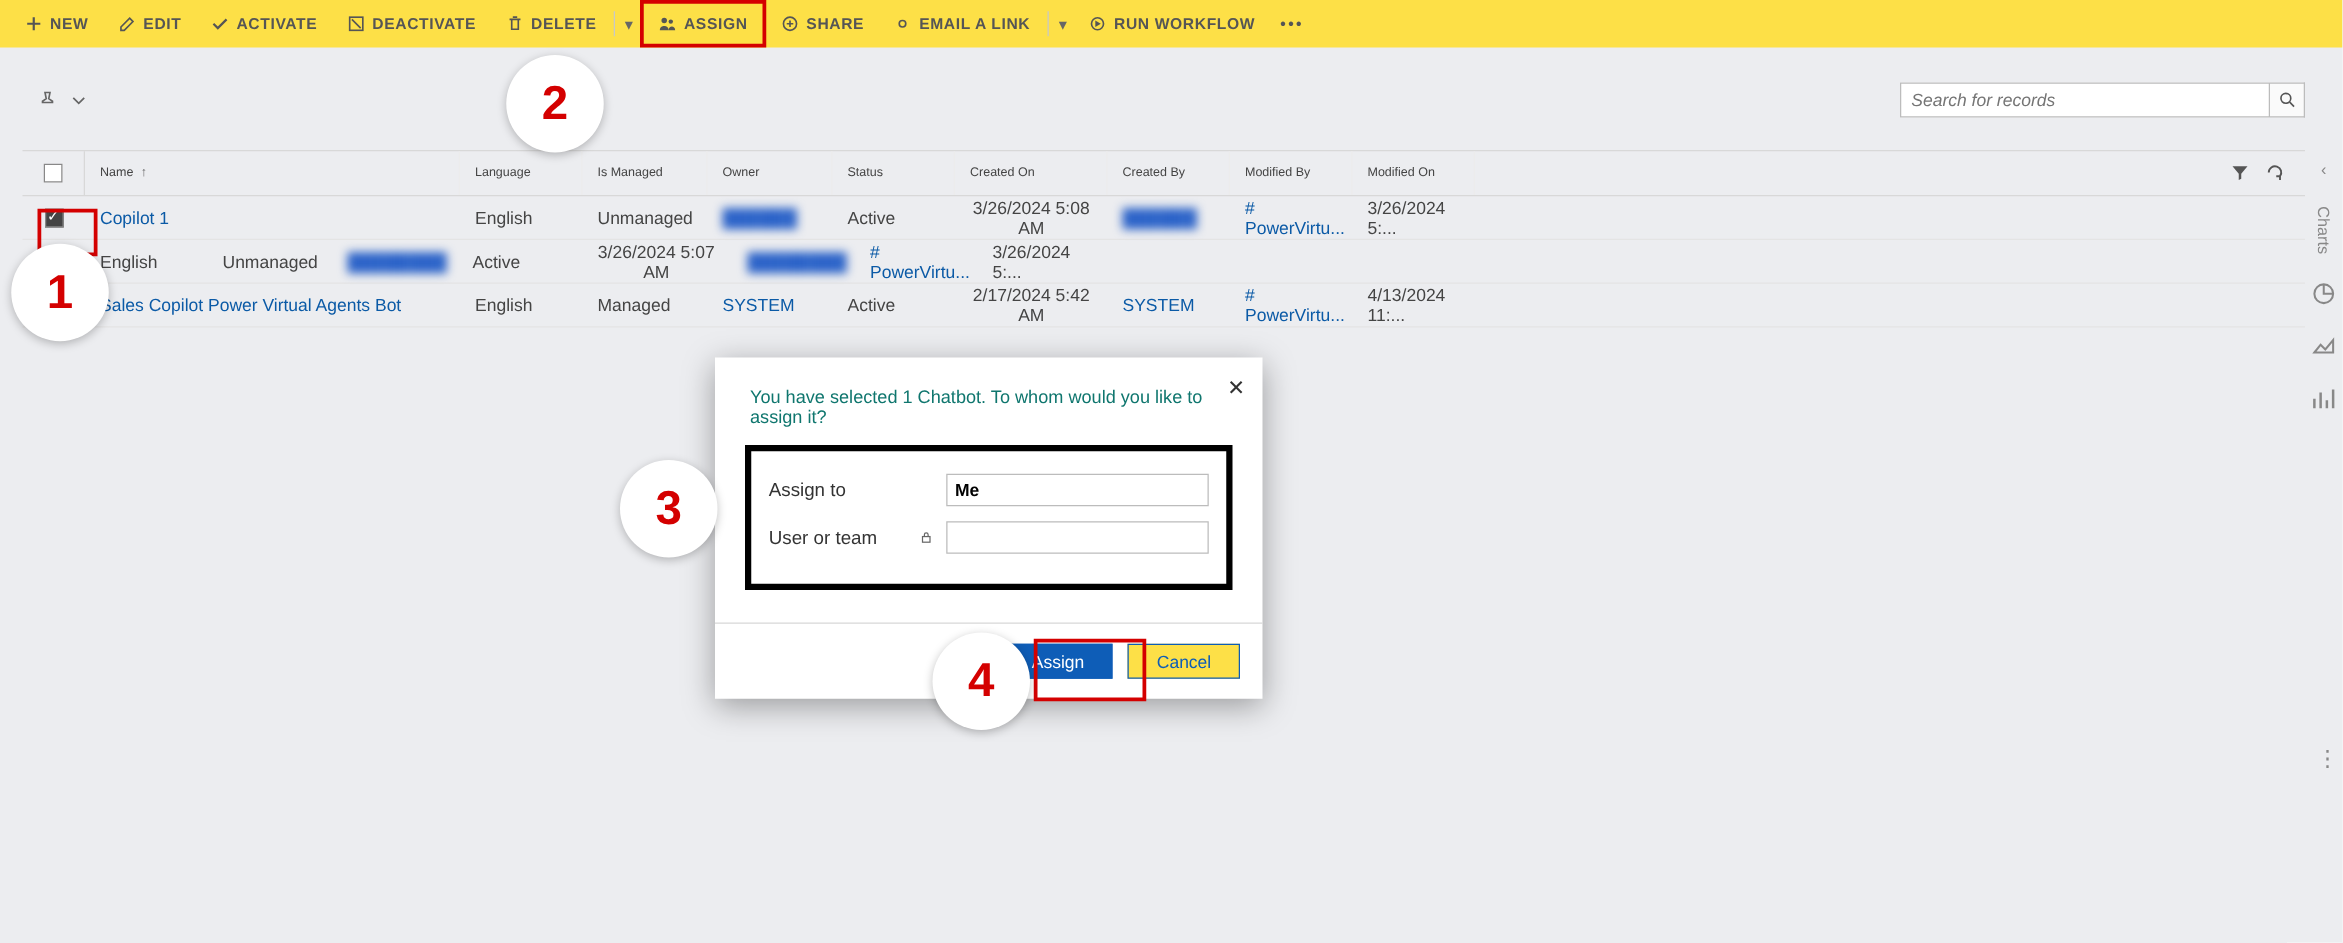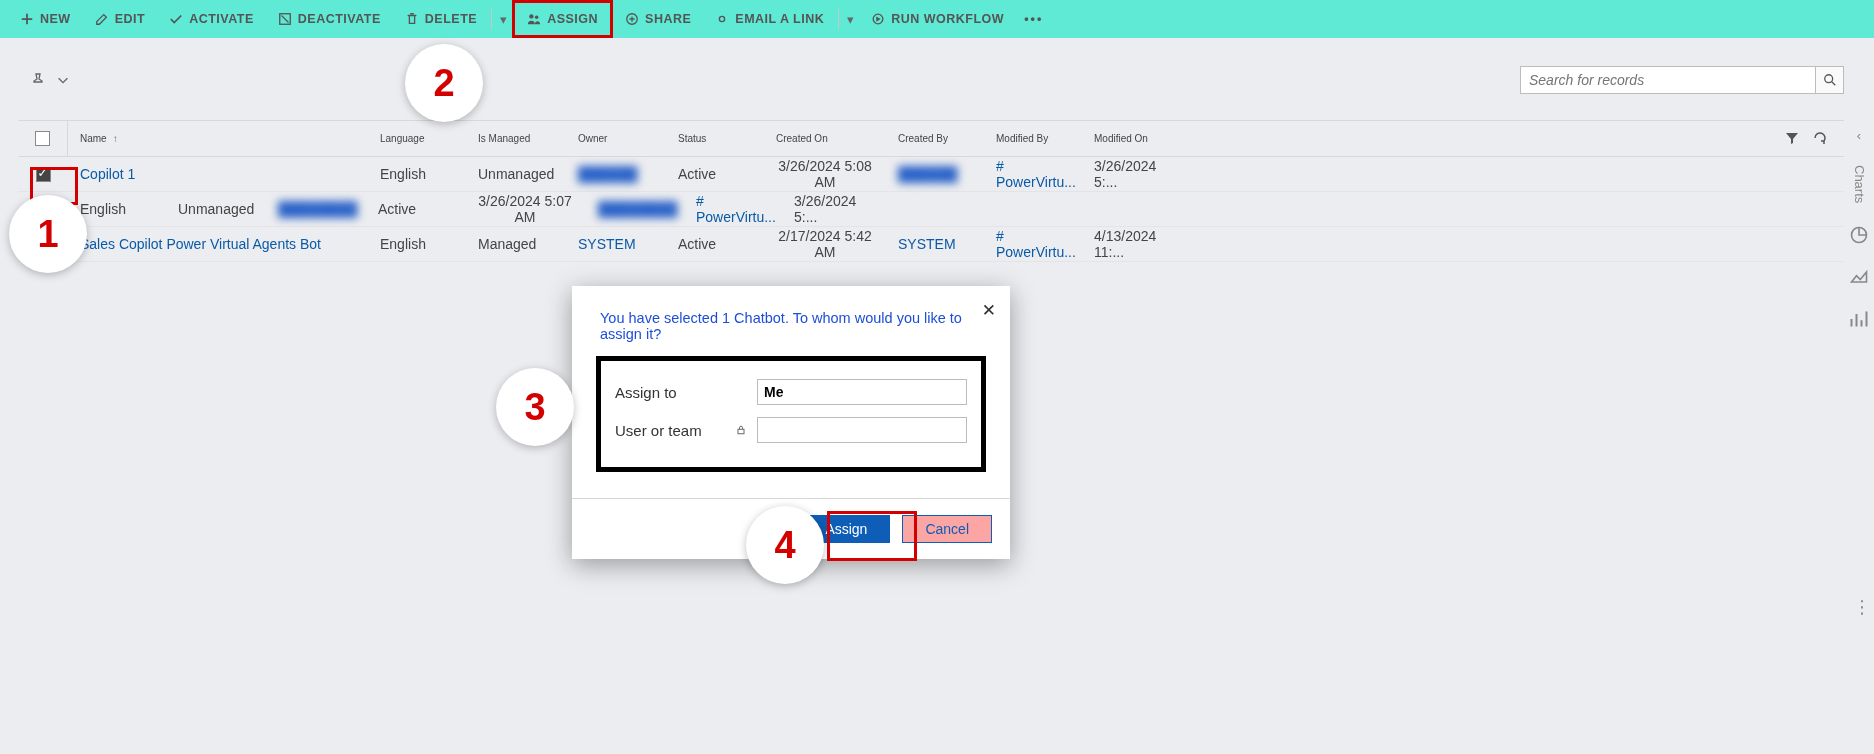--- a/index.html
+++ b/index.html
@@ -6,7 +6,7 @@
 html, body { width: 1874px; height: 754px; font-family: "Segoe UI", Arial, sans-serif; font-size: 13px; color: #333; background: #fff; overflow: hidden; }
 
 
-.cmdbar { height: 38px; background: #5eead4; display: flex; align-items: center; padding: 0 8px; gap: 0; }
+.cmdbar { height: 38px; background: #fde047; display: flex; align-items: center; padding: 0 8px; gap: 0; }
 .cmdbtn { display: inline-flex; align-items: center; gap: 6px; padding: 0 12px; height: 38px; color: #555; font-size: 12.5px; font-weight: 600; letter-spacing: .5px; cursor: pointer; }
 .cmdbtn .ico { display: inline-block; width: 14px; height: 14px; }
 .cmdsep { width: 1px; height: 20px; background: #c8c8c8; margin: 0 2px; }

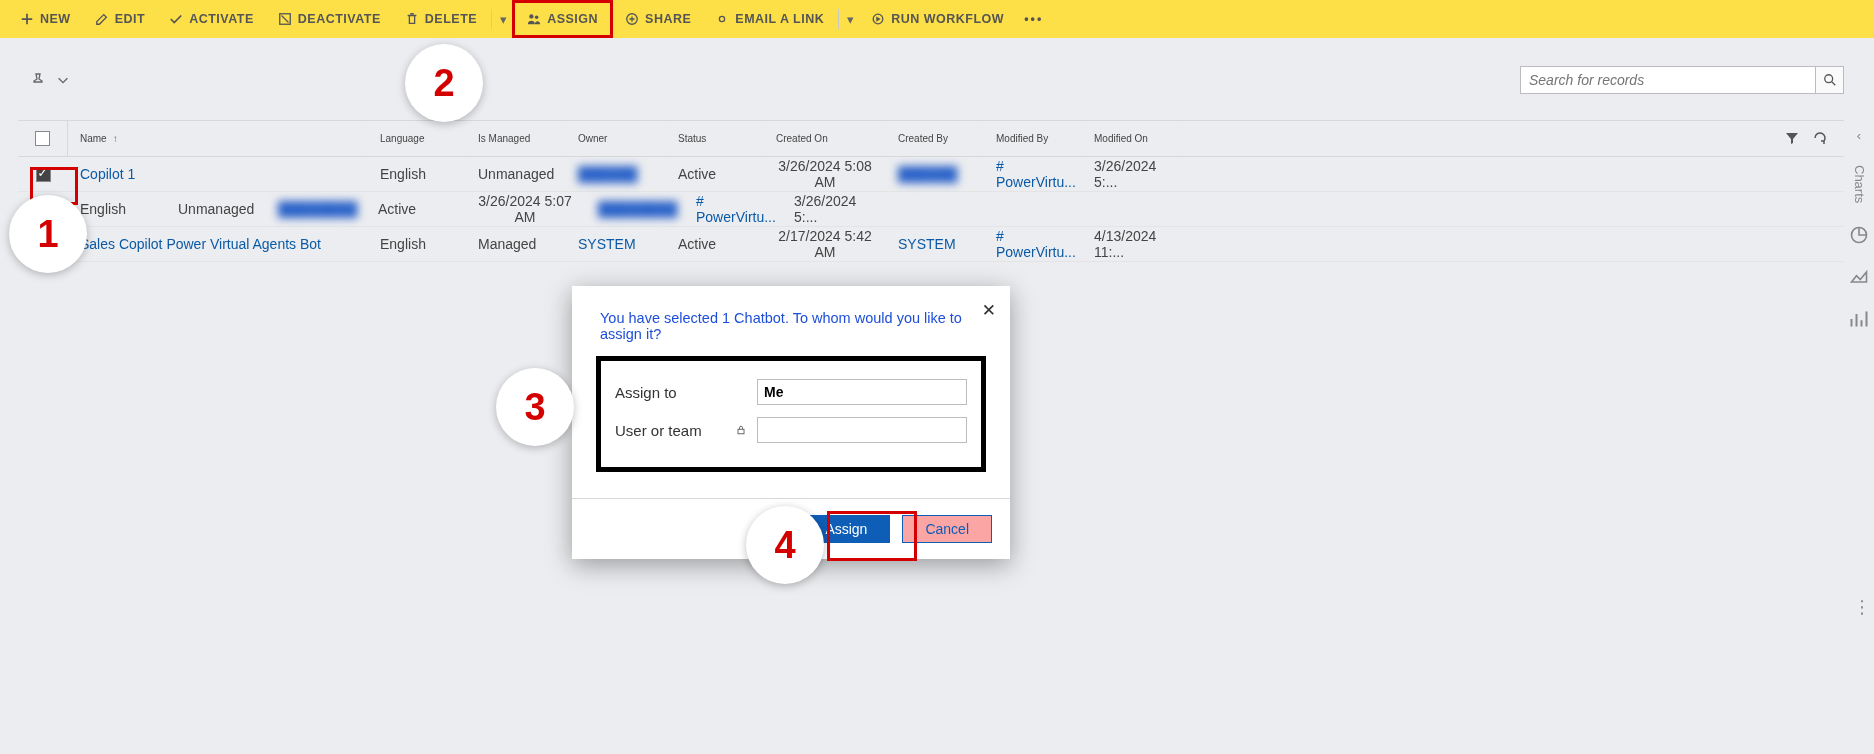--- a/index.html
+++ b/index.html
@@ -67,7 +67,7 @@
 .dialog { position: absolute; left: 572px; top: 286px; width: 438px; background: #fff; box-shadow: 0 6px 24px rgba(0,0,0,.35); z-index: 4000; }
 .dlg-pad { padding: 24px 28px 4px 28px; }
 .dlg-title { font-size: 24px; color: #0e5db7; margin-bottom: 14px; }
-.dlg-sub { font-size: 14.5px; color: #1d4ed8; margin-bottom: 24px; }
+.dlg-sub { font-size: 14.5px; color: #0f766e; margin-bottom: 24px; }
 .dlg-close { position: absolute; right: 14px; top: 14px; font-size: 17px; color: #333; cursor: pointer; }
 .dlg-form { border: 5px solid #000000; padding: 12px 0 18px 0; margin: -10px -4px 22px -4px; }
 .dlg-row { display: flex; align-items: center; gap: 10px; padding: 6px 14px; }

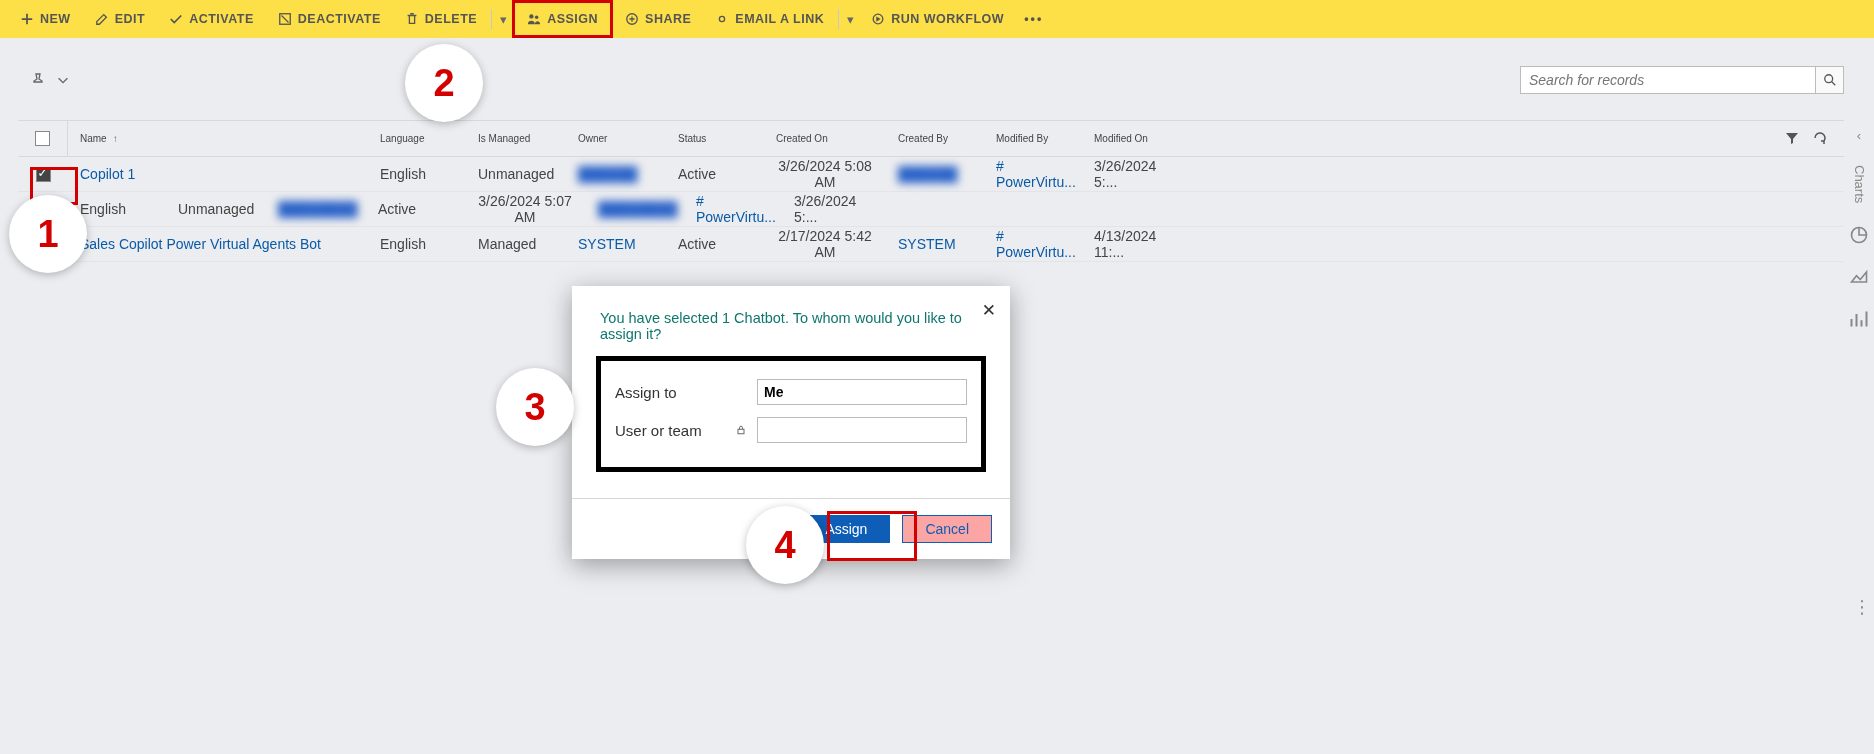--- a/index.html
+++ b/index.html
@@ -77,7 +77,7 @@
 .dlg-footer { border-top: 1px solid #d8d8d8; padding: 16px 18px; display: flex; justify-content: flex-end; gap: 12px; }
 .dlg-btn { height: 28px; padding: 0 22px; font-size: 14px; cursor: pointer; }
 .dlg-btn.primary { background: #0e5db7; color: #fff; border: 1px solid #0e5db7; }
-.dlg-btn.secondary { background: #fca5a5; color: #0e5db7; border: 1px solid #0e5db7; }
+.dlg-btn.secondary { background: #fde047; color: #0e5db7; border: 1px solid #0e5db7; }
 .assign-btn-red { position: absolute; border: 3px solid #d40000; pointer-events: none; z-index: 5000; }
 
 

